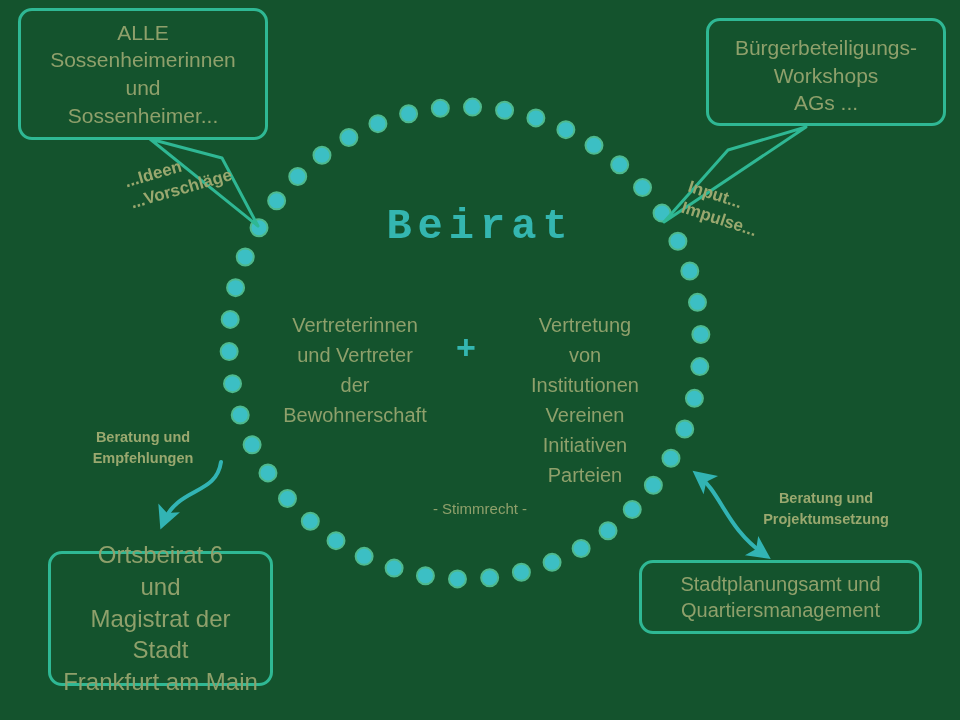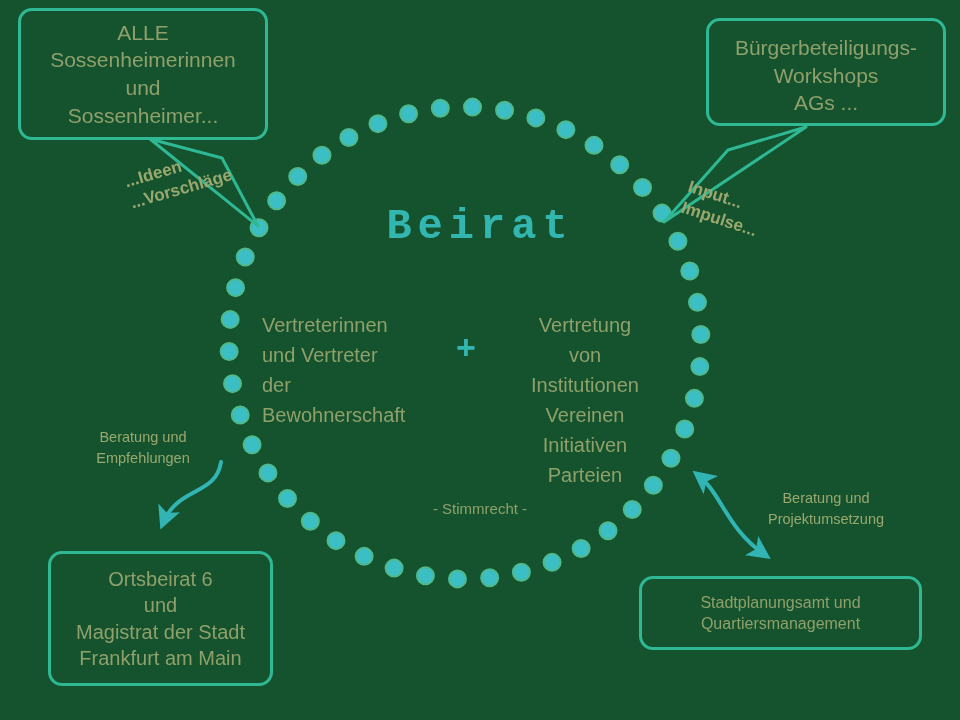--- a/index.html
+++ b/index.html
@@ -115,7 +115,7 @@
     position: absolute;
     left: 262px; top: 310px;
     width: 186px;
-    text-align: left;
+    text-align: center;
     font-size: 20px;
     line-height: 1.5;
     color: #8fa06b;

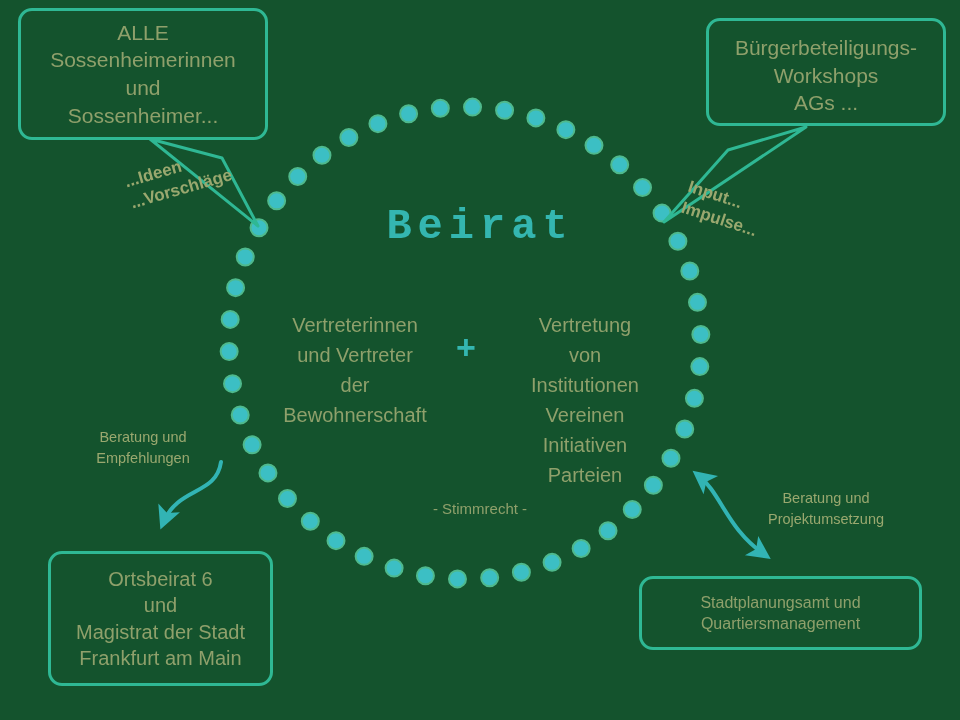--- a/index.html
+++ b/index.html
@@ -90,7 +90,7 @@
   .annot-bold {
     position: absolute;
     color: #9aa86f;
-    font-weight: normal;
+    font-weight: bold;
     font-size: 14.5px;
     line-height: 1.42;
     text-align: center;

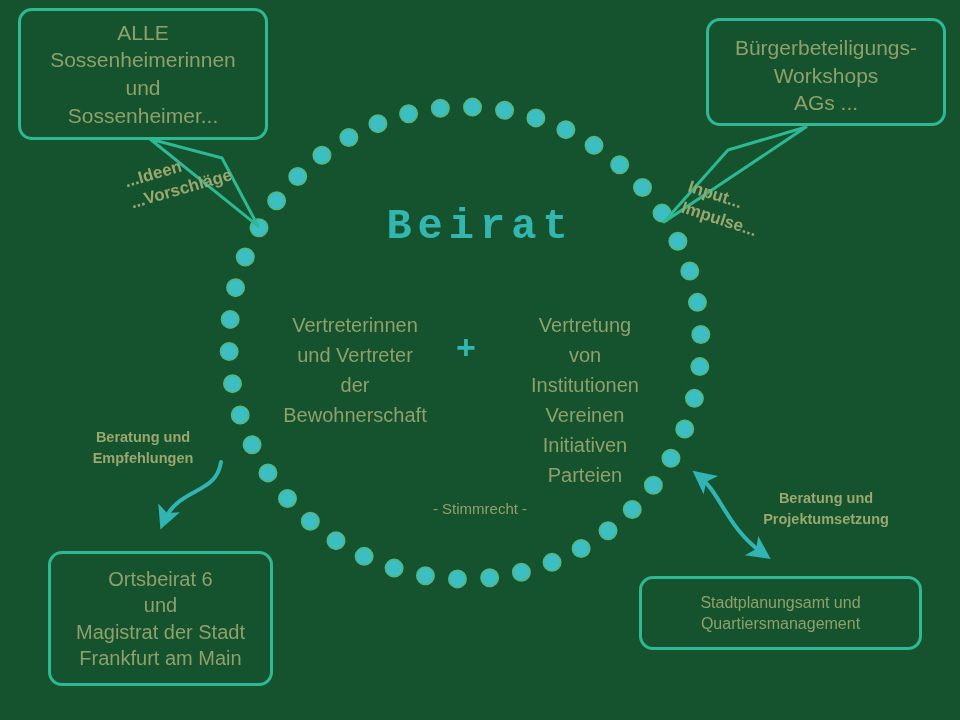--- a/index.html
+++ b/index.html
@@ -55,7 +55,7 @@
   #box-ortsbeirat {
     left: 48px; top: 551px;
     width: 225px; height: 135px;
-    font-size: 20px;
+    font-size: 24px;
   }
   #box-stadtplanung {
     left: 639px; top: 576px;

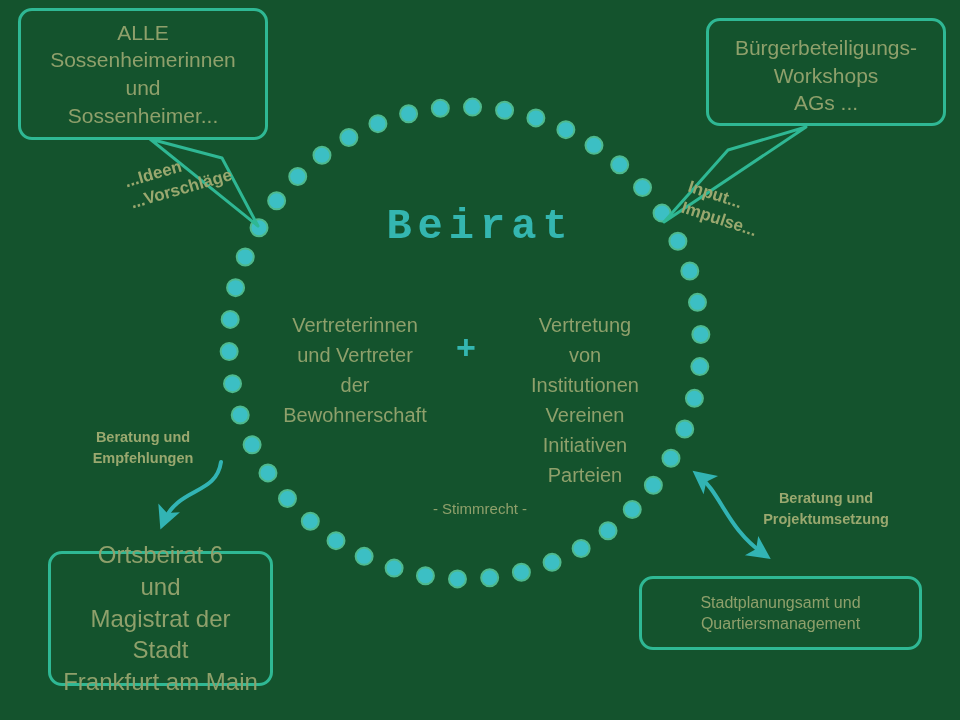--- a/index.html
+++ b/index.html
@@ -58,9 +58,9 @@
     font-size: 24px;
   }
   #box-stadtplanung {
-    left: 639px; top: 576px;
+    left: 639px; top: 560px;
     width: 283px; height: 74px;
-    font-size: 16px;
+    font-size: 20px;
     justify-content: flex-end;
   }
 

